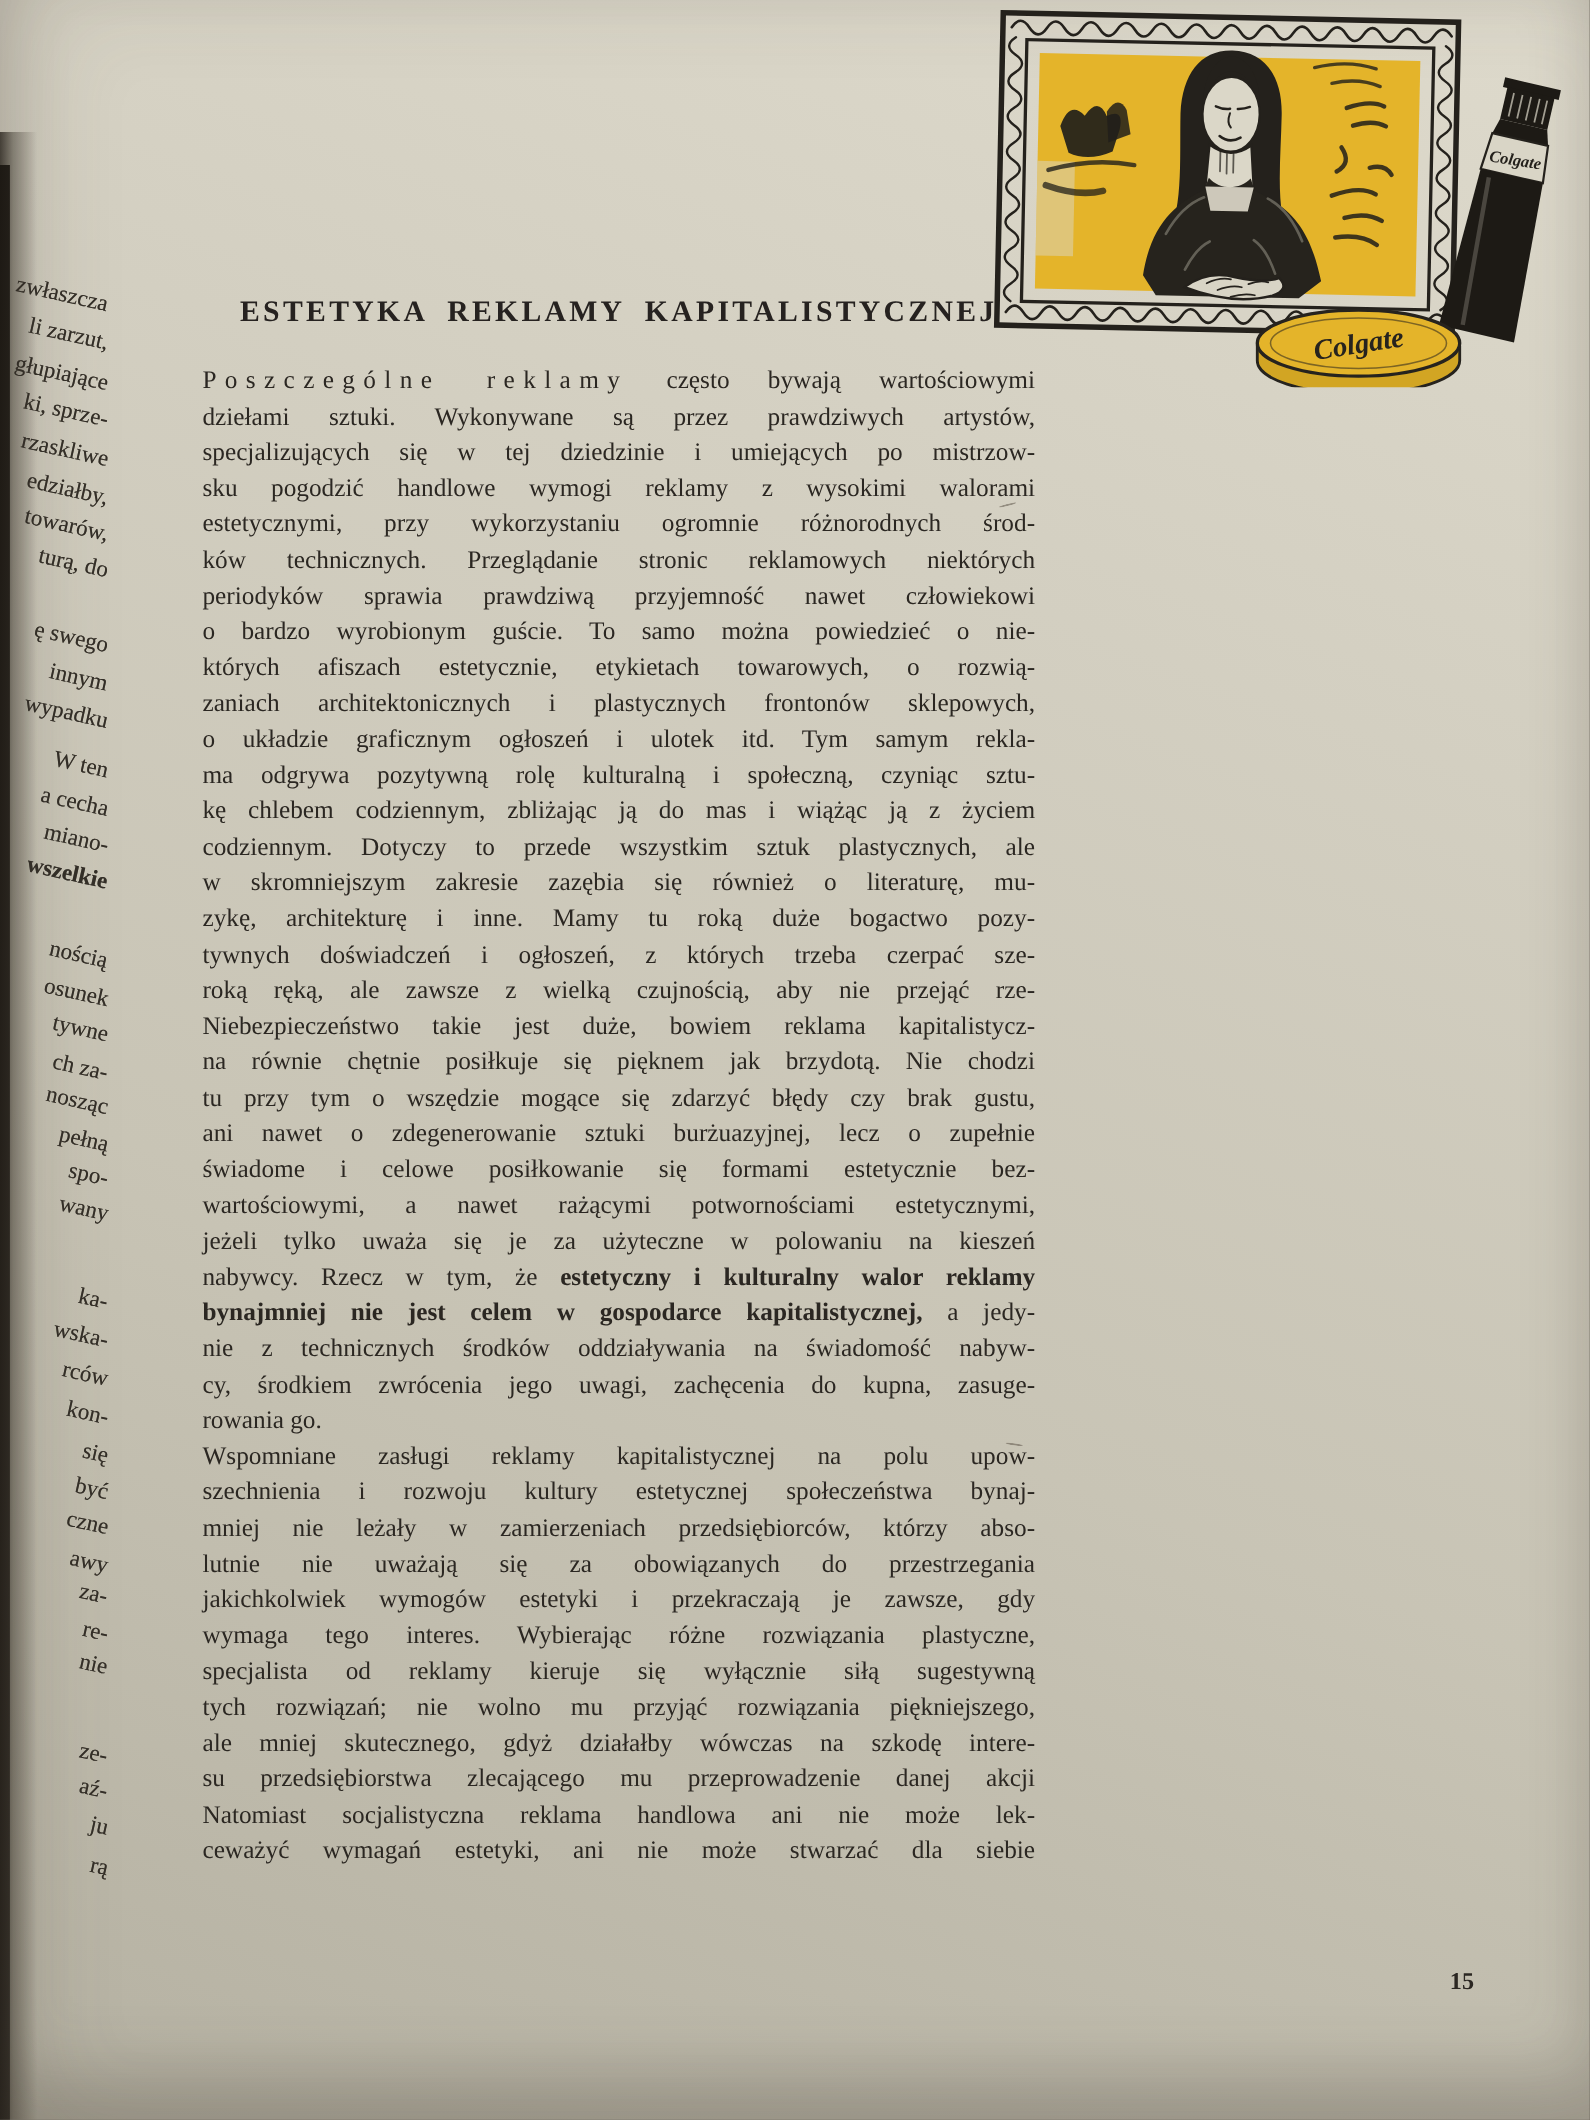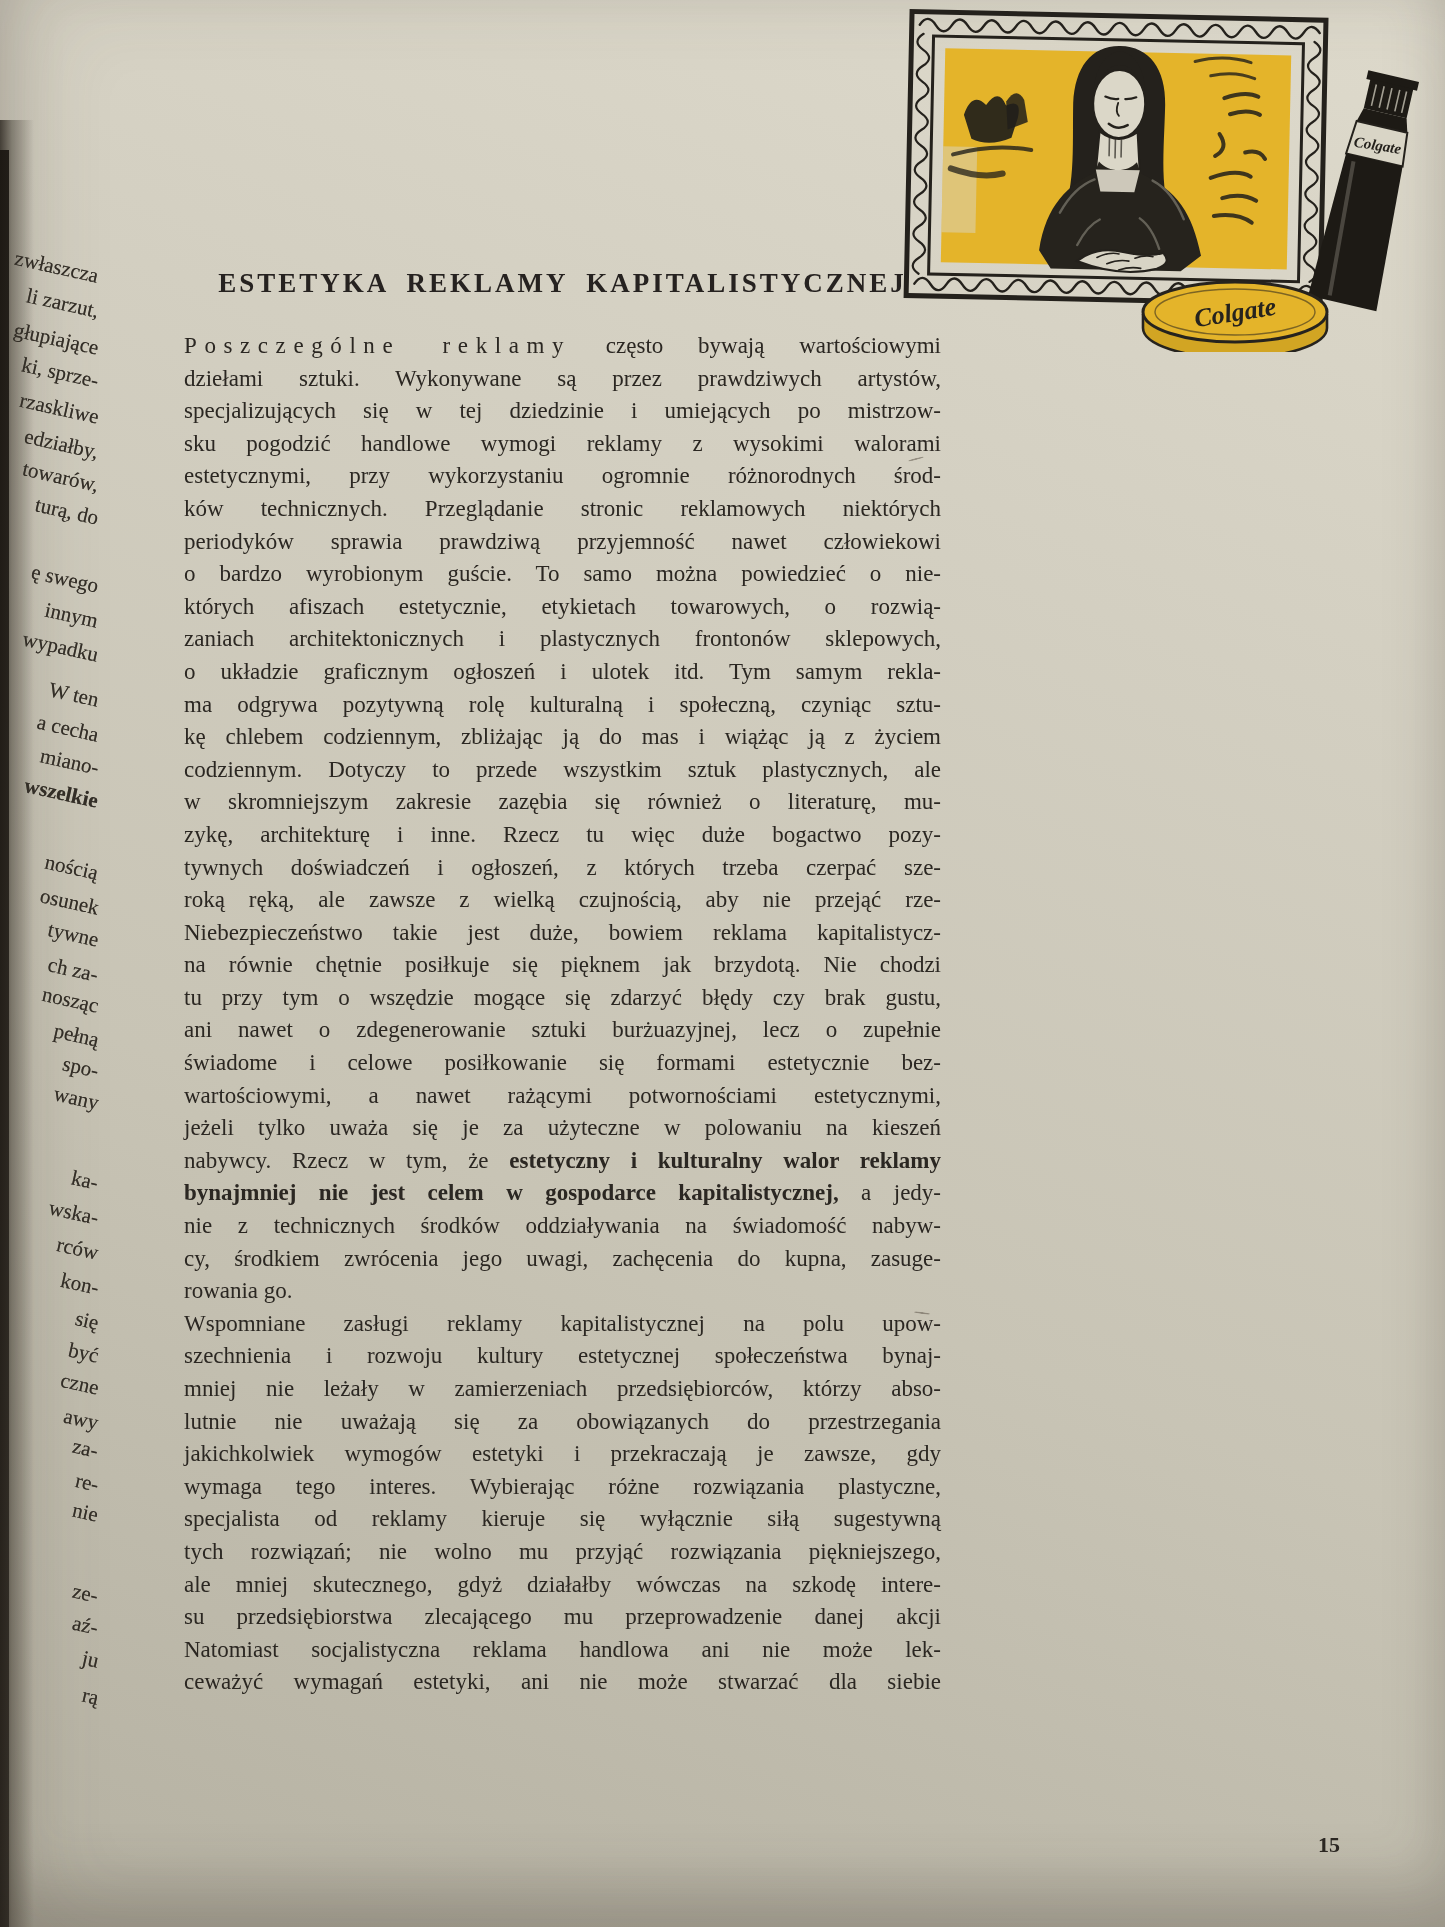--- a/index.html
+++ b/index.html
@@ -189,7 +189,7 @@
       <div class="bline"><span>kę chlebem codziennym, zbliżając ją do mas i wiążąc ją z życiem</span></div>
       <div class="bline"><span>codziennym. Dotyczy to przede wszystkim sztuk plastycznych, ale</span></div>
       <div class="bline"><span>w skromniejszym zakresie zazębia się również o literaturę, mu-</span></div>
-      <div class="bline"><span>zykę, architekturę i inne. Rzecz tu więc duże bogactwo pozy-</span></div>
+      <div class="bline"><span>zykę, architekturę i inne. Mamy tu roką duże bogactwo pozy-</span></div>
       <div class="bline"><span>tywnych doświadczeń i ogłoszeń, z których trzeba czerpać sze-</span></div>
       <div class="bline"><span>roką ręką, ale zawsze z wielką czujnością, aby nie przejąć rze-</span></div>
       <div class="bline"><span>Niebezpieczeństwo takie jest duże, bowiem reklama kapitalistycz-</span></div>

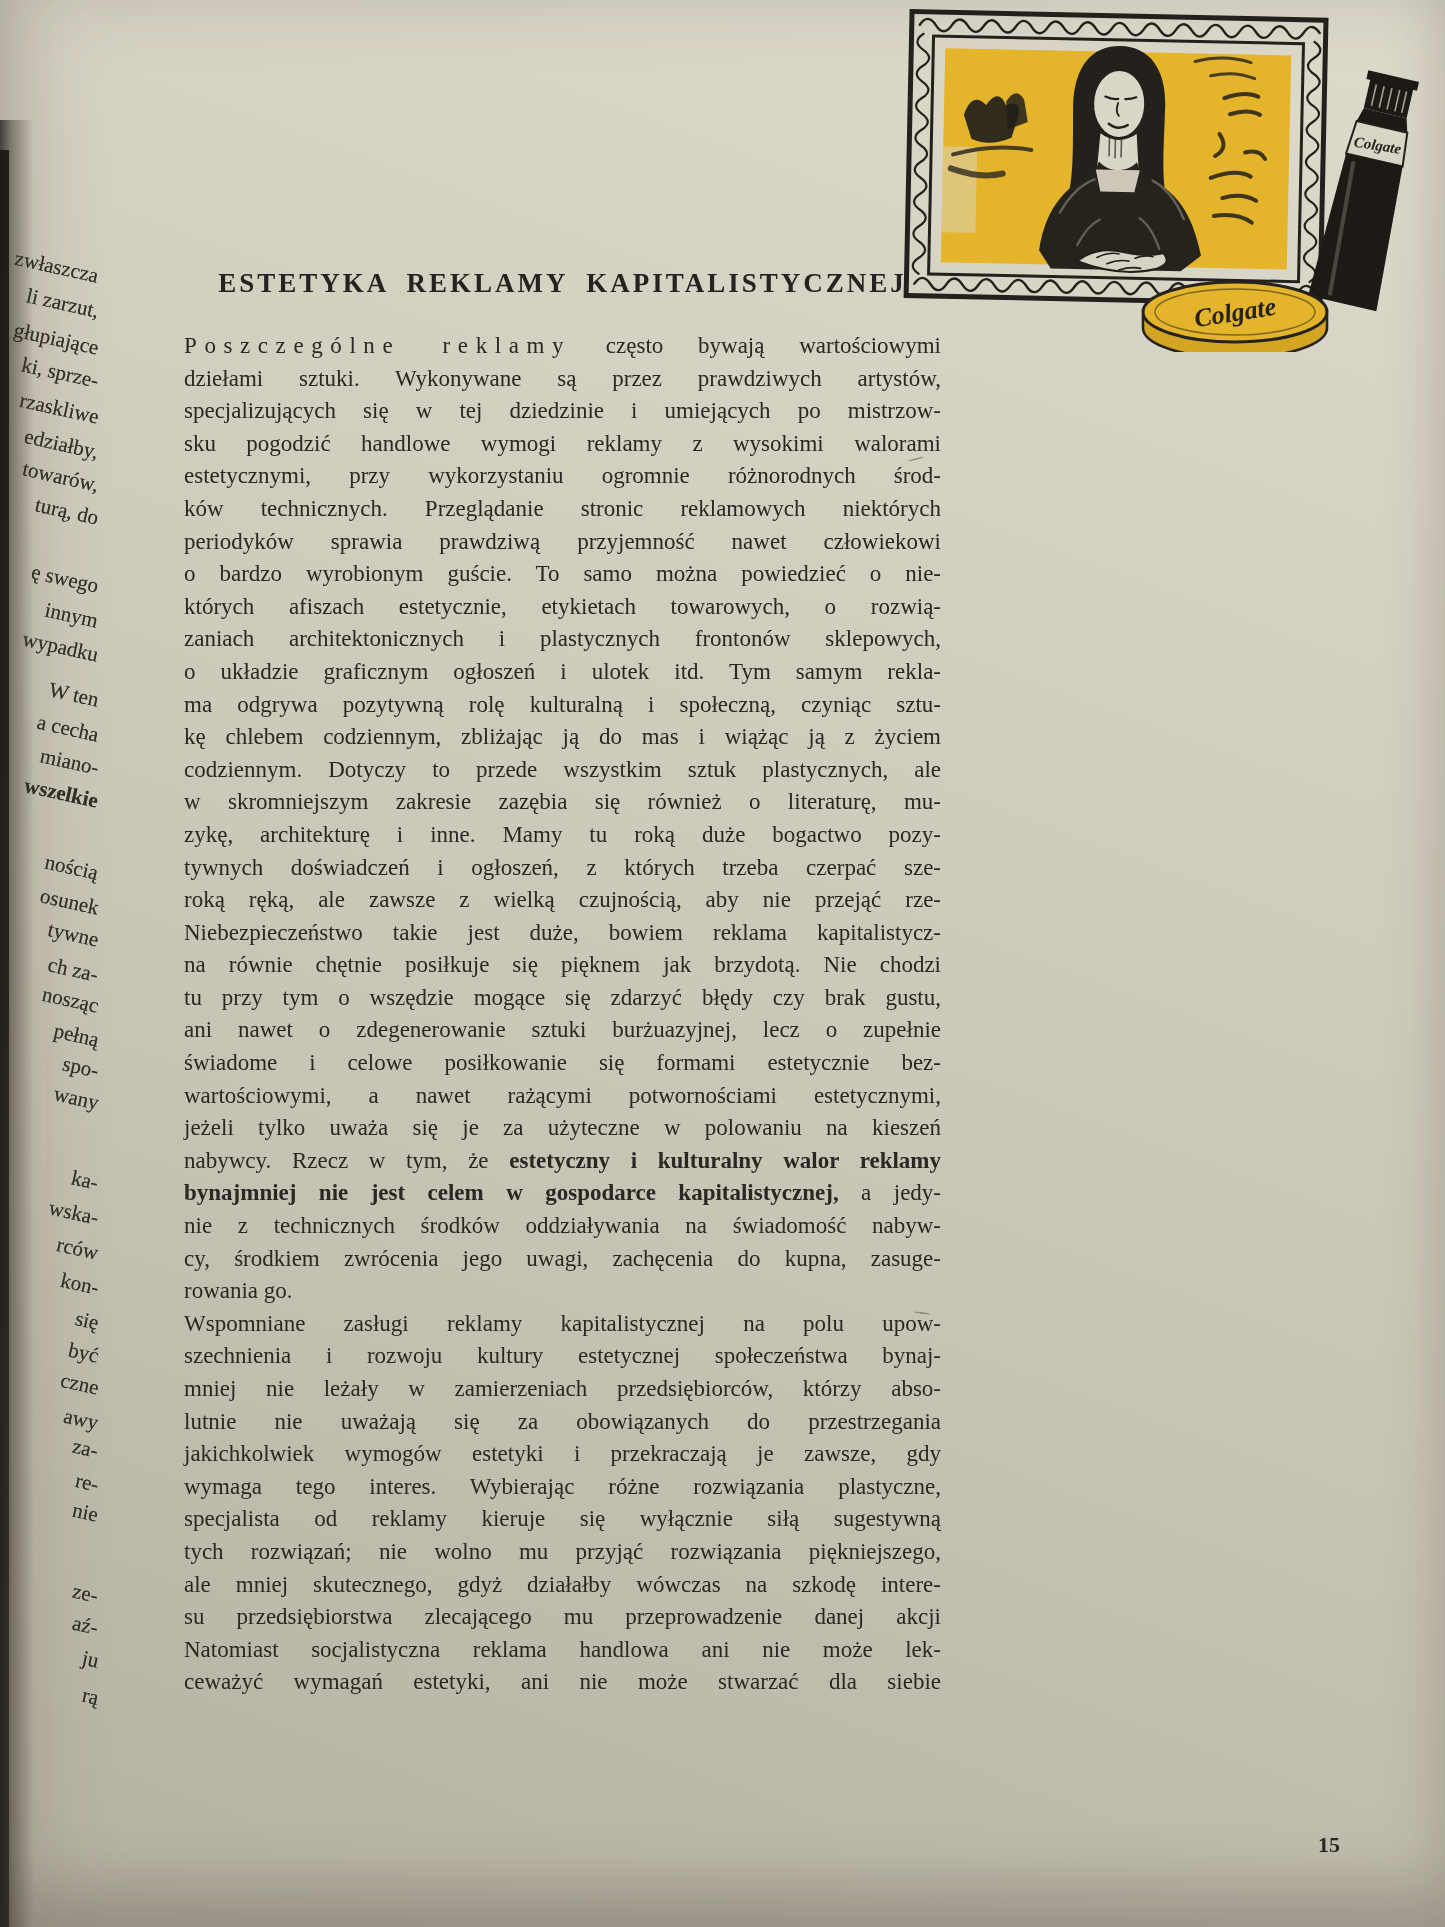--- a/index.html
+++ b/index.html
@@ -51,7 +51,7 @@
   .bline .b{font-weight:bold;}
   .bline .sp{letter-spacing:.33em;}
   .page-number{
-    position:absolute;left:1318px;top:1832px;
+    position:absolute;left:1318px;top:1788px;
     font-size:22px;font-weight:bold;color:#2b2722;
   }
   .illustration{position:absolute;left:893px;top:0;width:527px;height:352px;}

